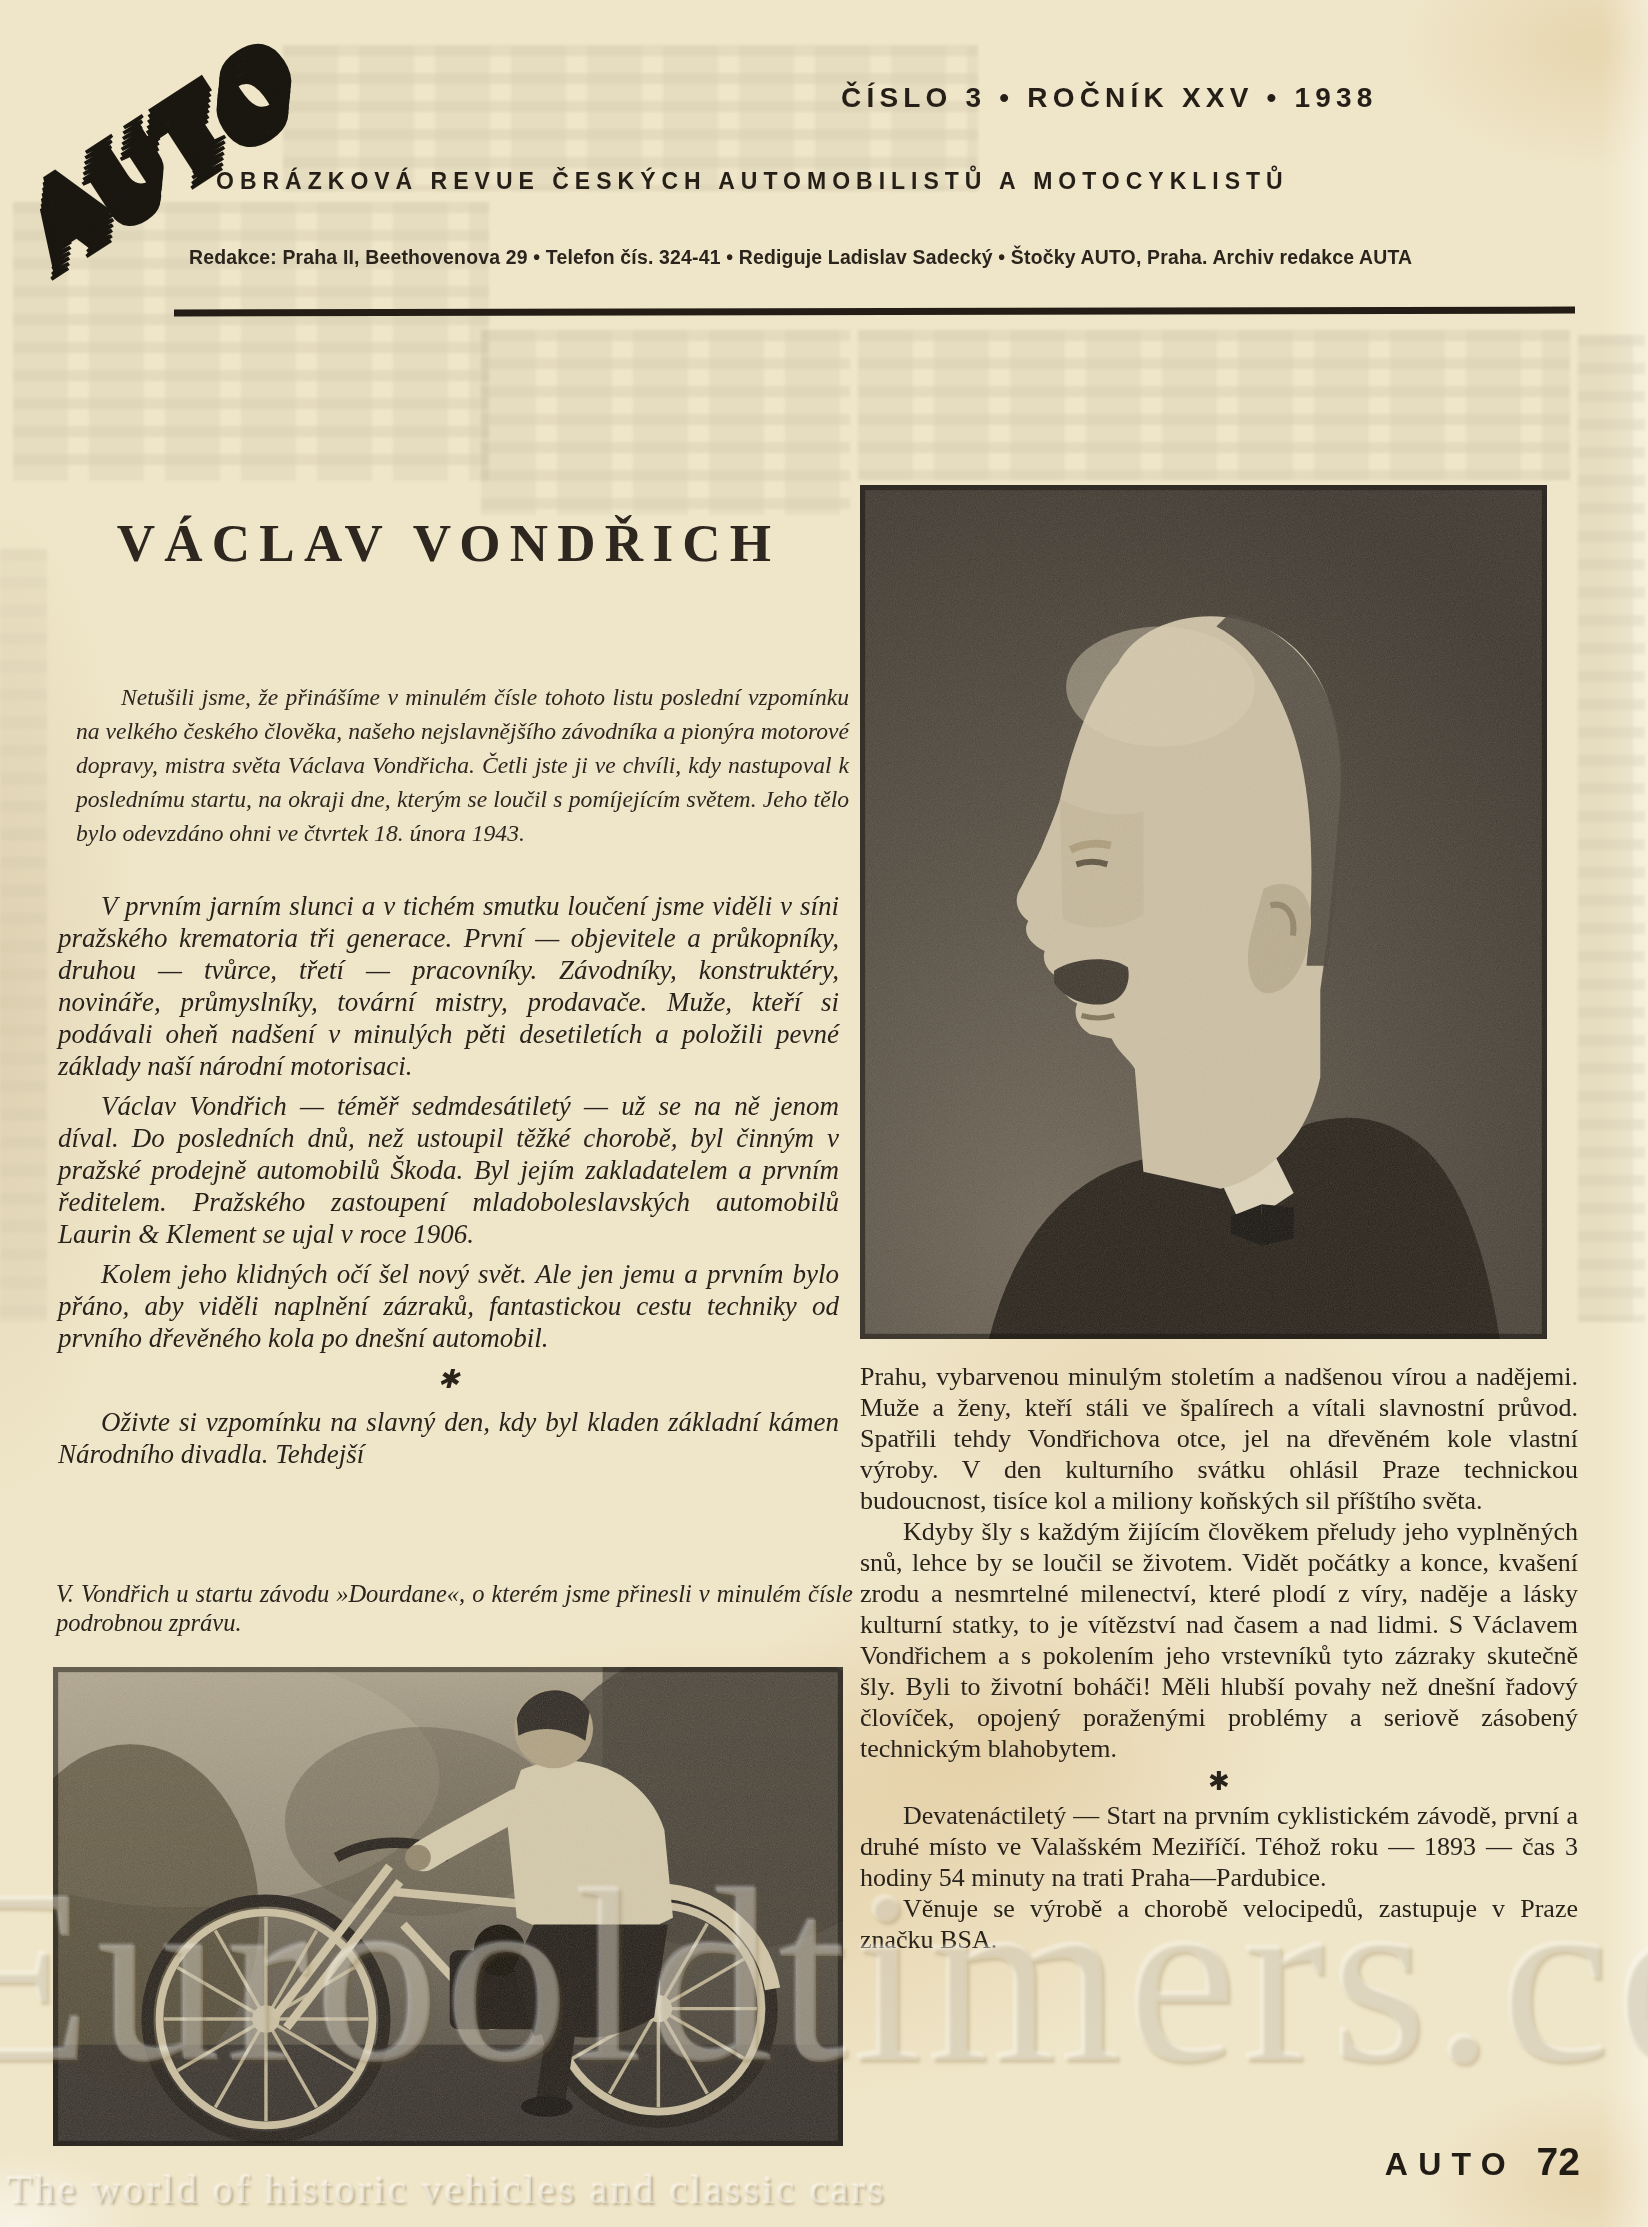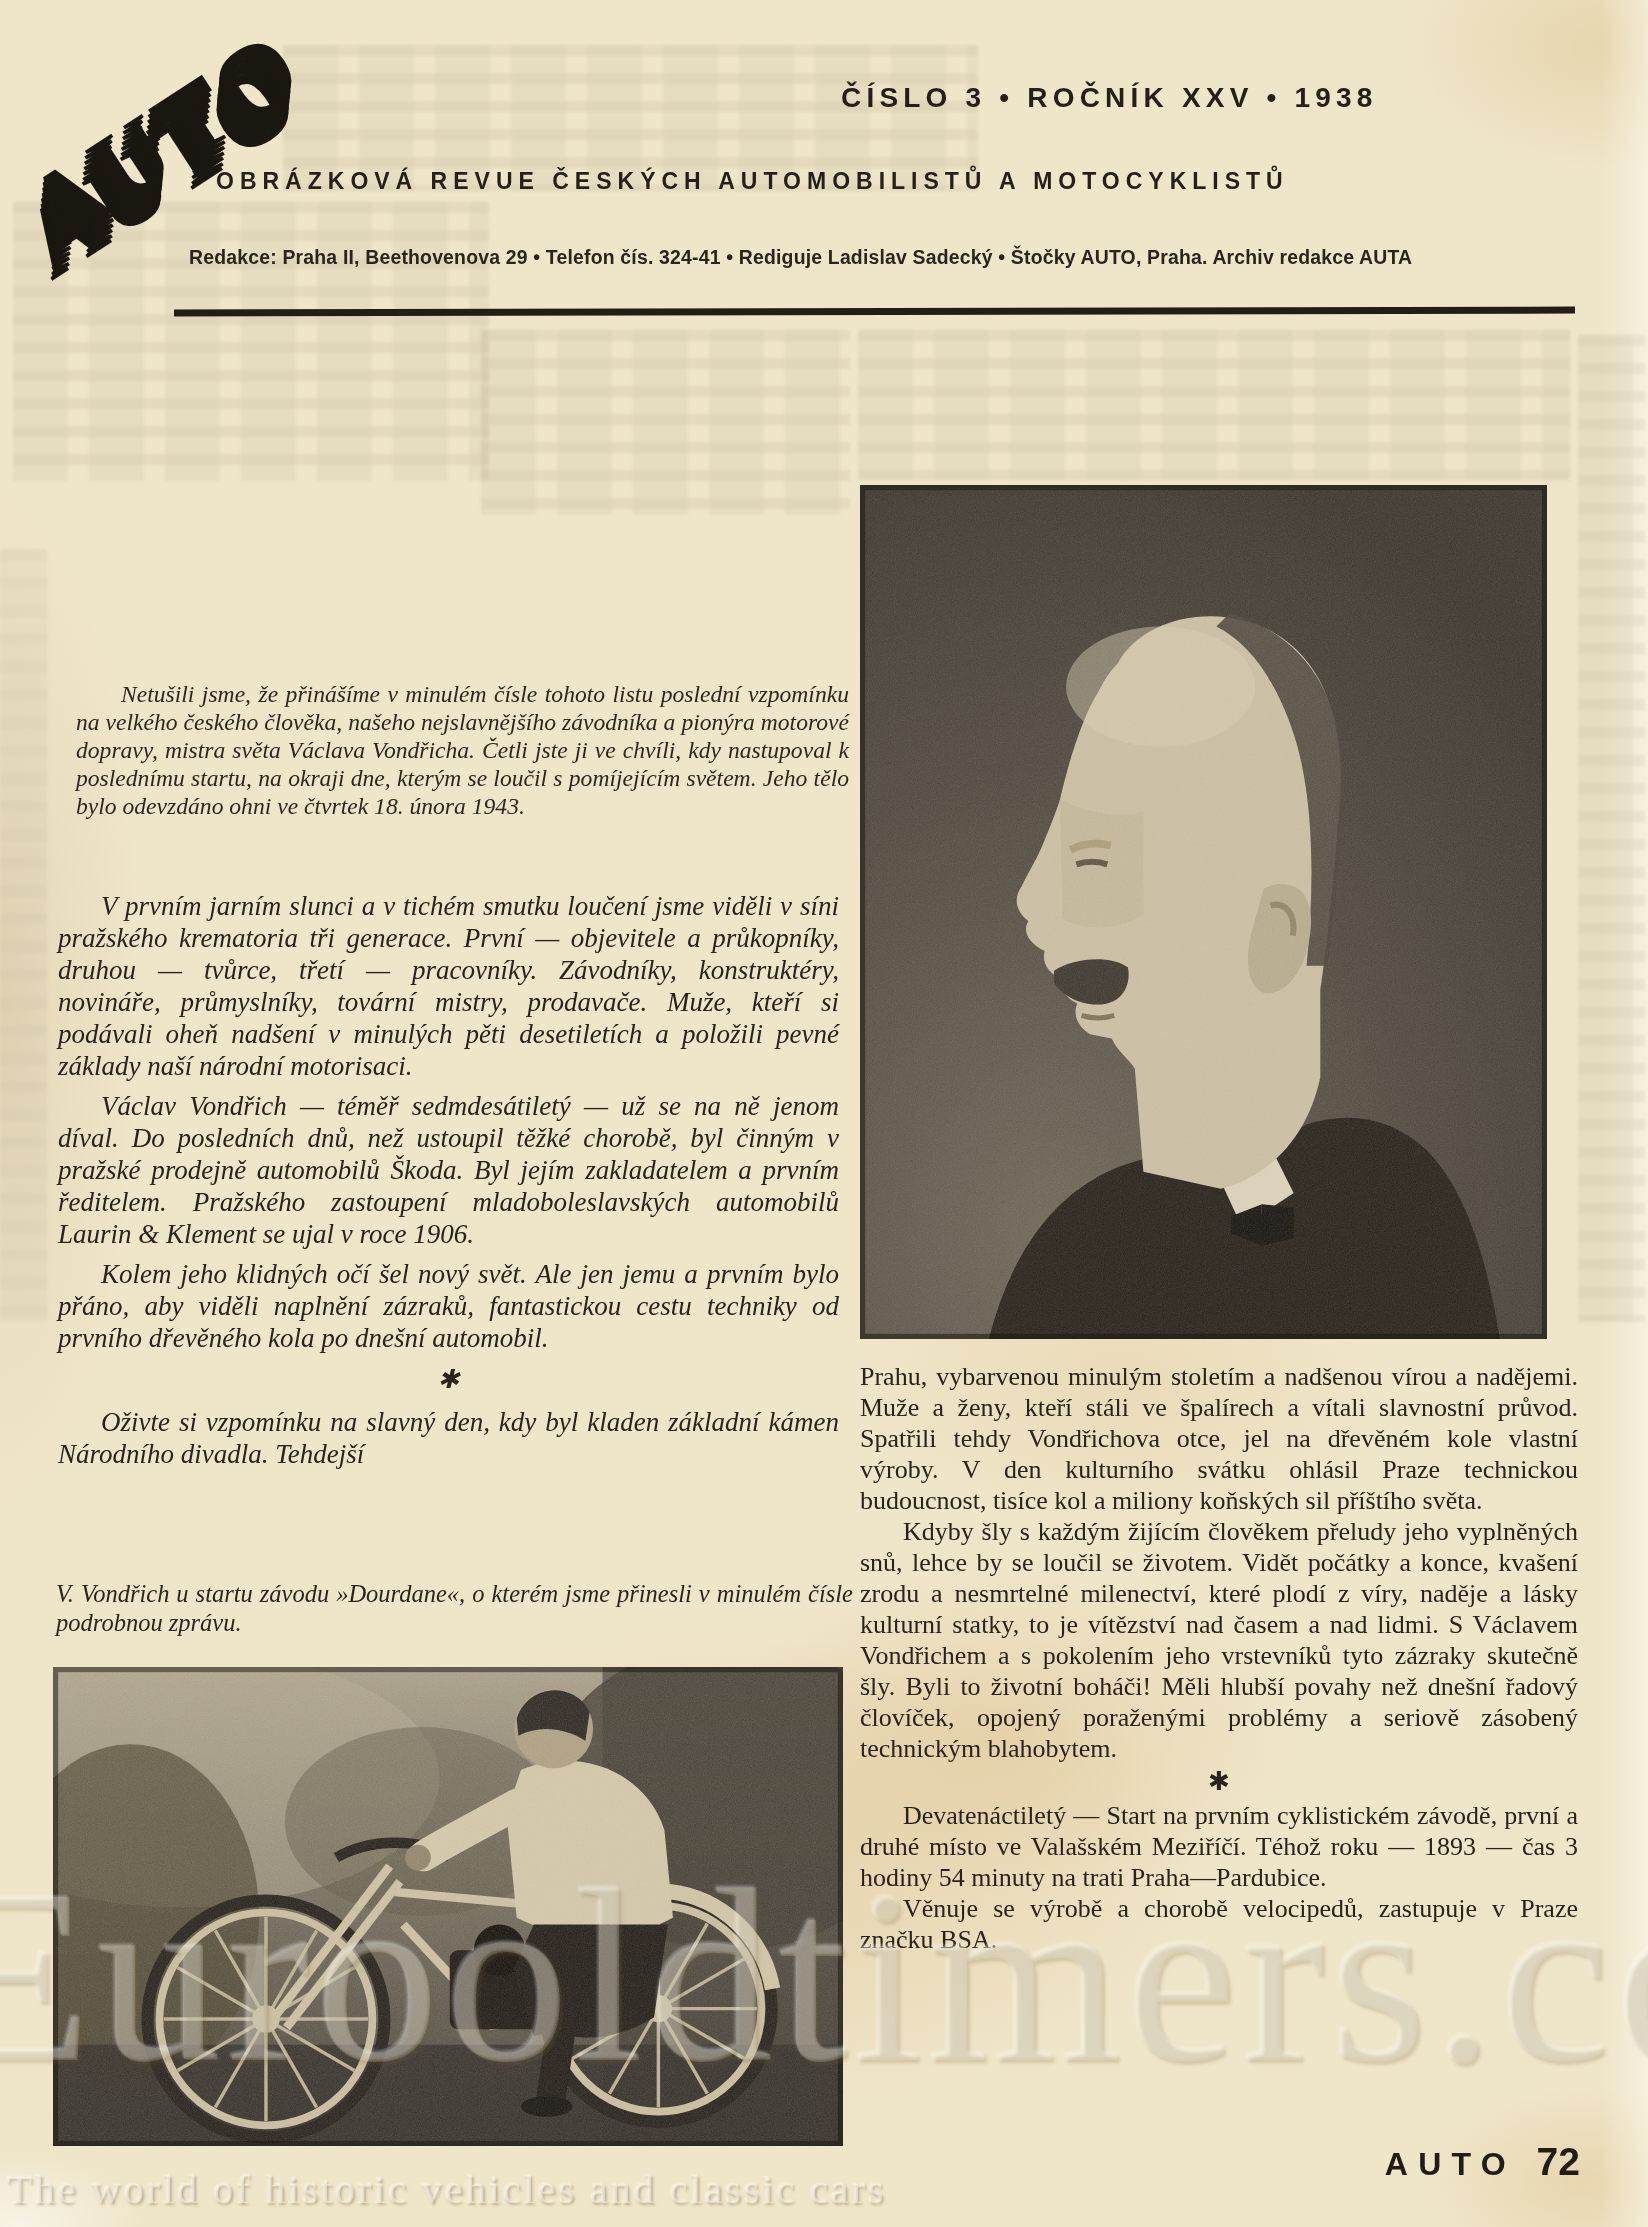--- a/index.html
+++ b/index.html
@@ -125,6 +125,7 @@
   <div class="abs redakce">Redakce: Praha II, Beethovenova 29 • Telefon čís. 324-41 • Rediguje Ladislav Sadecký • Štočky AUTO, Praha. Archiv redakce AUTA</div>
   <div class="abs rule"></div>
 
+  <div class="abs art-title">VÁCLAV VONDŘICH</div>
 
   <div class="abs lead">Netušili jsme, že přinášíme v minulém čísle tohoto listu poslední vzpomínku na velkého českého člověka, našeho nejslavnějšího závodníka a pionýra motorové dopravy, mistra světa Václava Vondřicha. Četli jste ji ve chvíli, kdy nastupoval k poslednímu startu, na okraji dne, kterým se loučil s pomíjejícím světem. Jeho tělo bylo odevzdáno ohni ve čtvrtek 18. února 1943.</div>
 

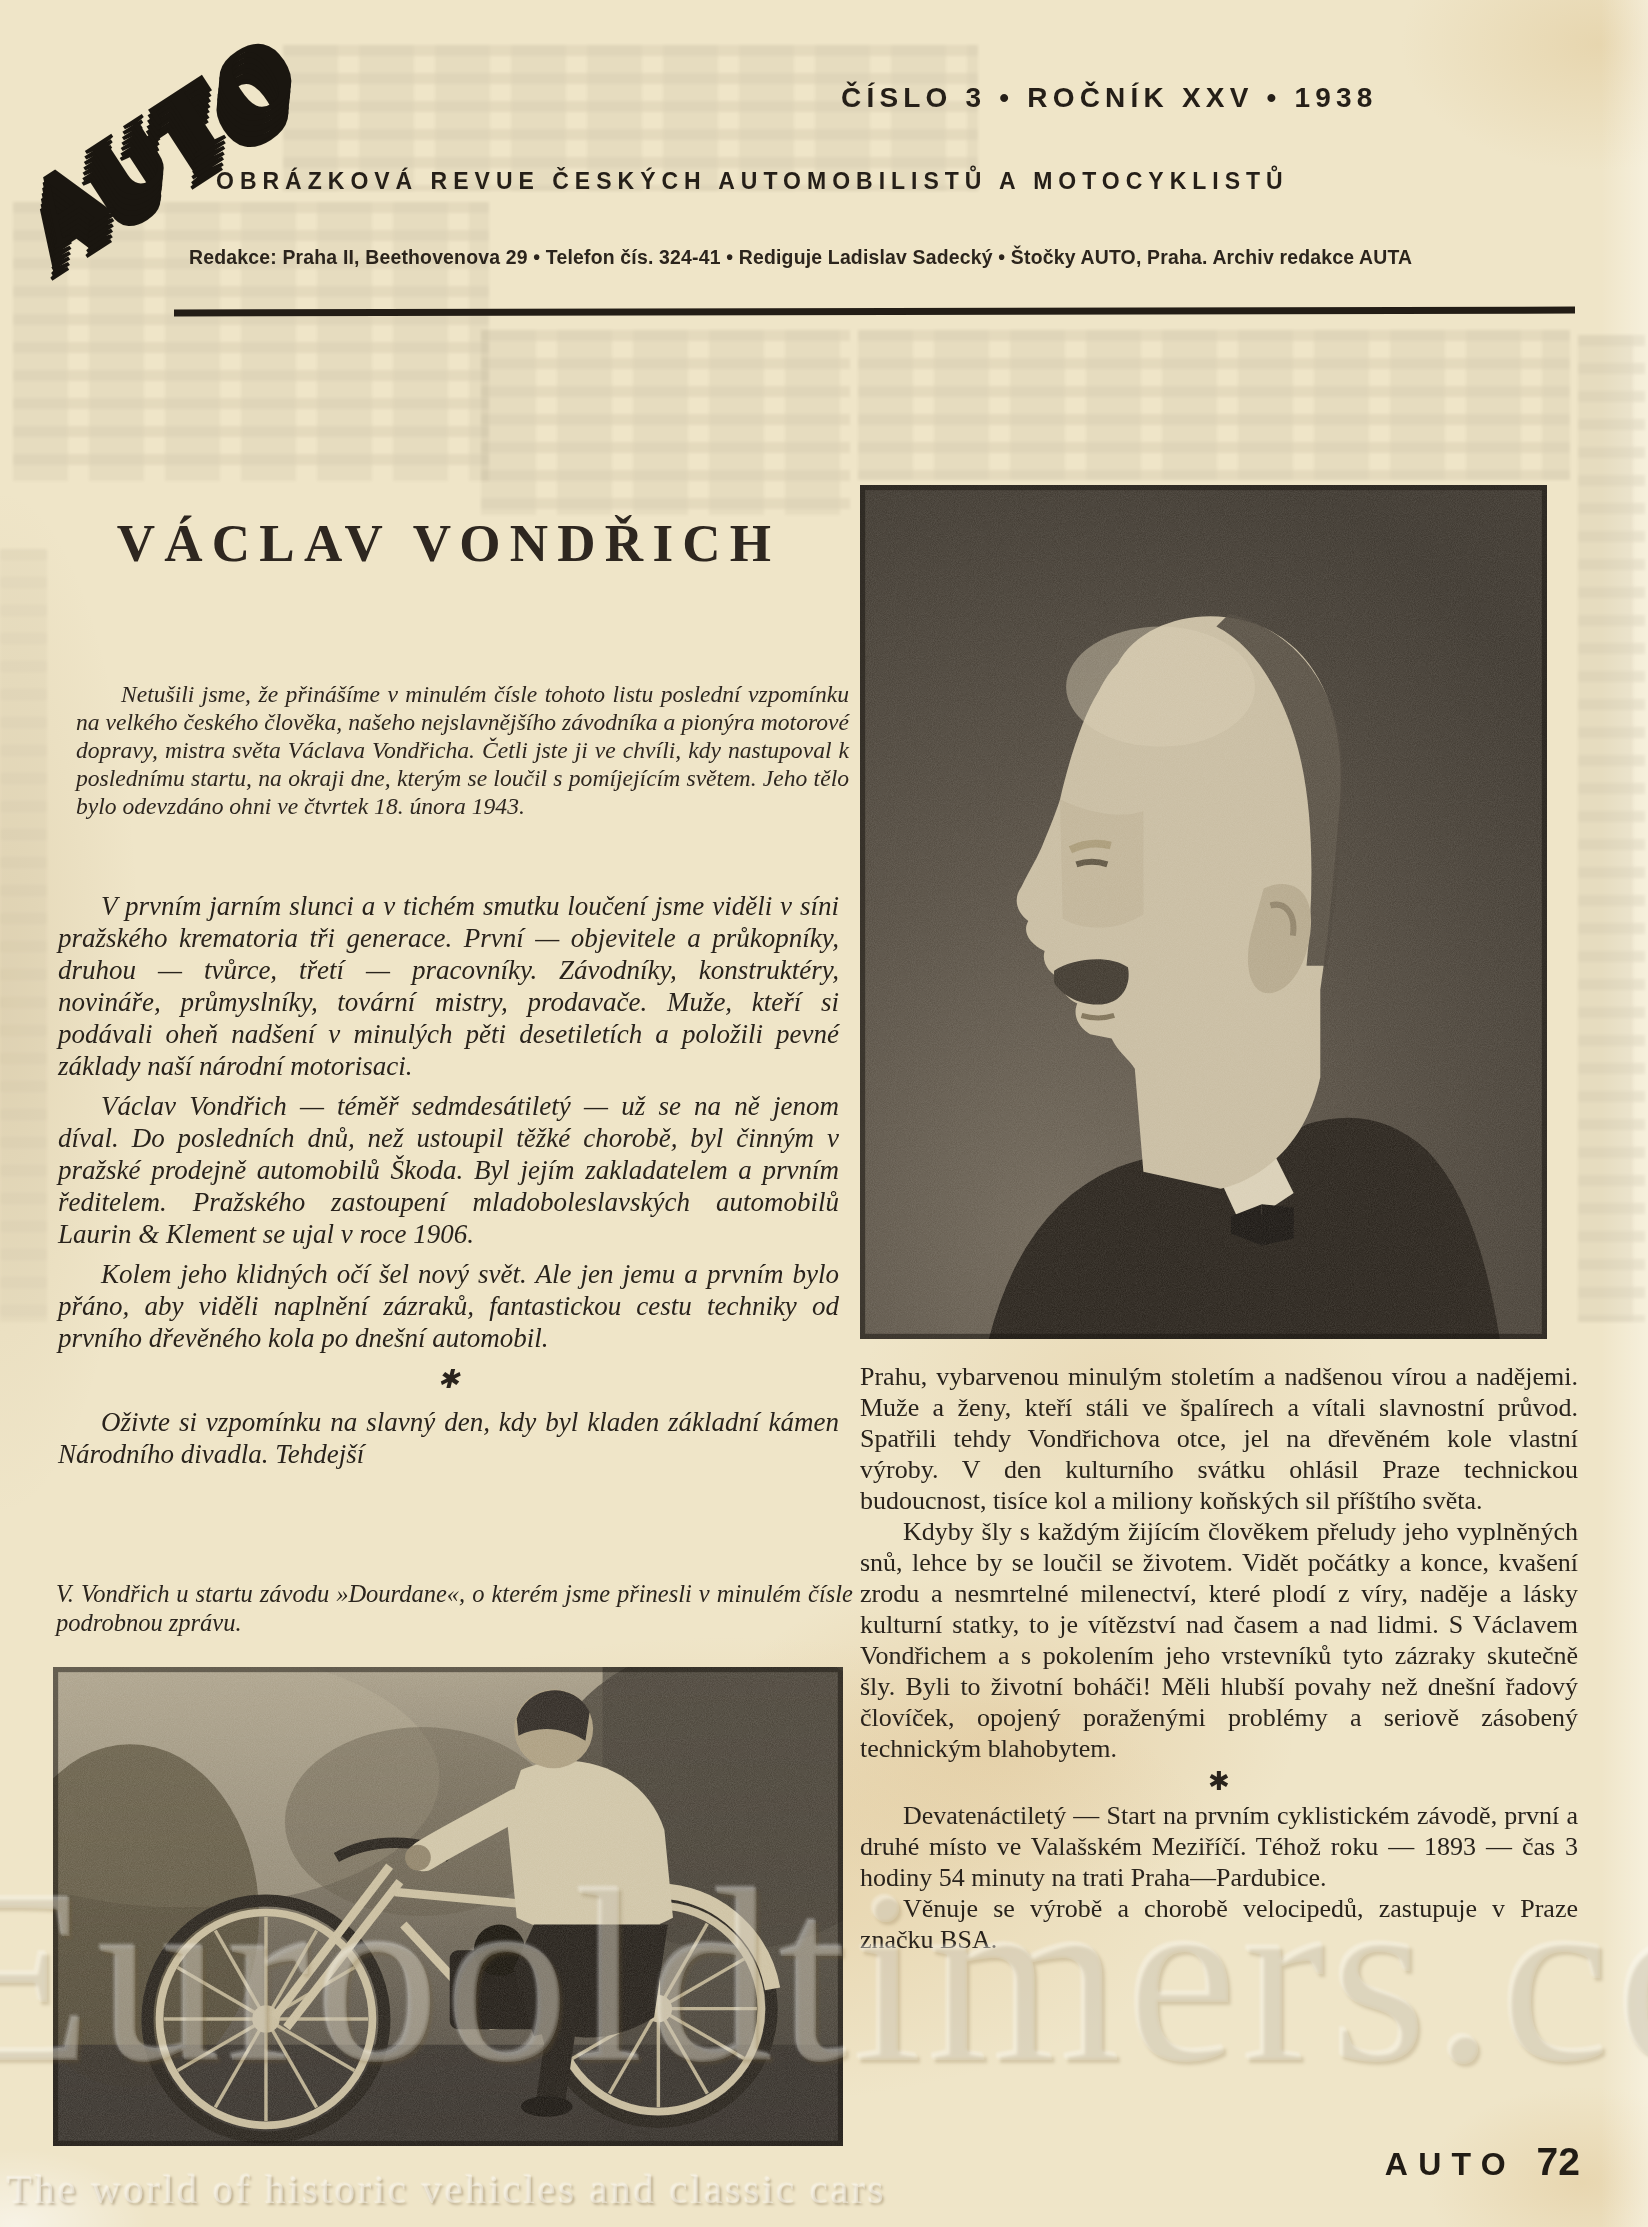--- a/index.html
+++ b/index.html
@@ -67,7 +67,7 @@
   }
   .lead{
     left:76px;top:680px;width:773px;
-    font-style:italic;font-size:23.6px;line-height:28px;
+    font-style:italic;font-size:23.6px;line-height:34px;
     text-align:justify;text-indent:45px;color:#2e2720;
   }
   .colL{left:50px;top:882px;width:797px;font-size:27px;line-height:32px;text-align:justify;}

